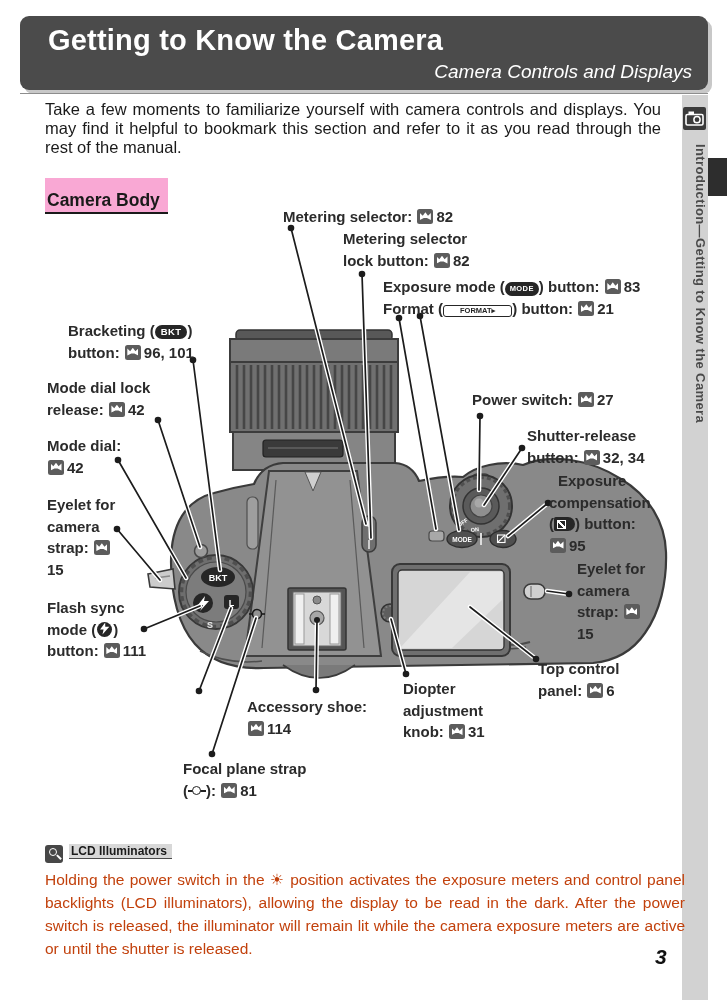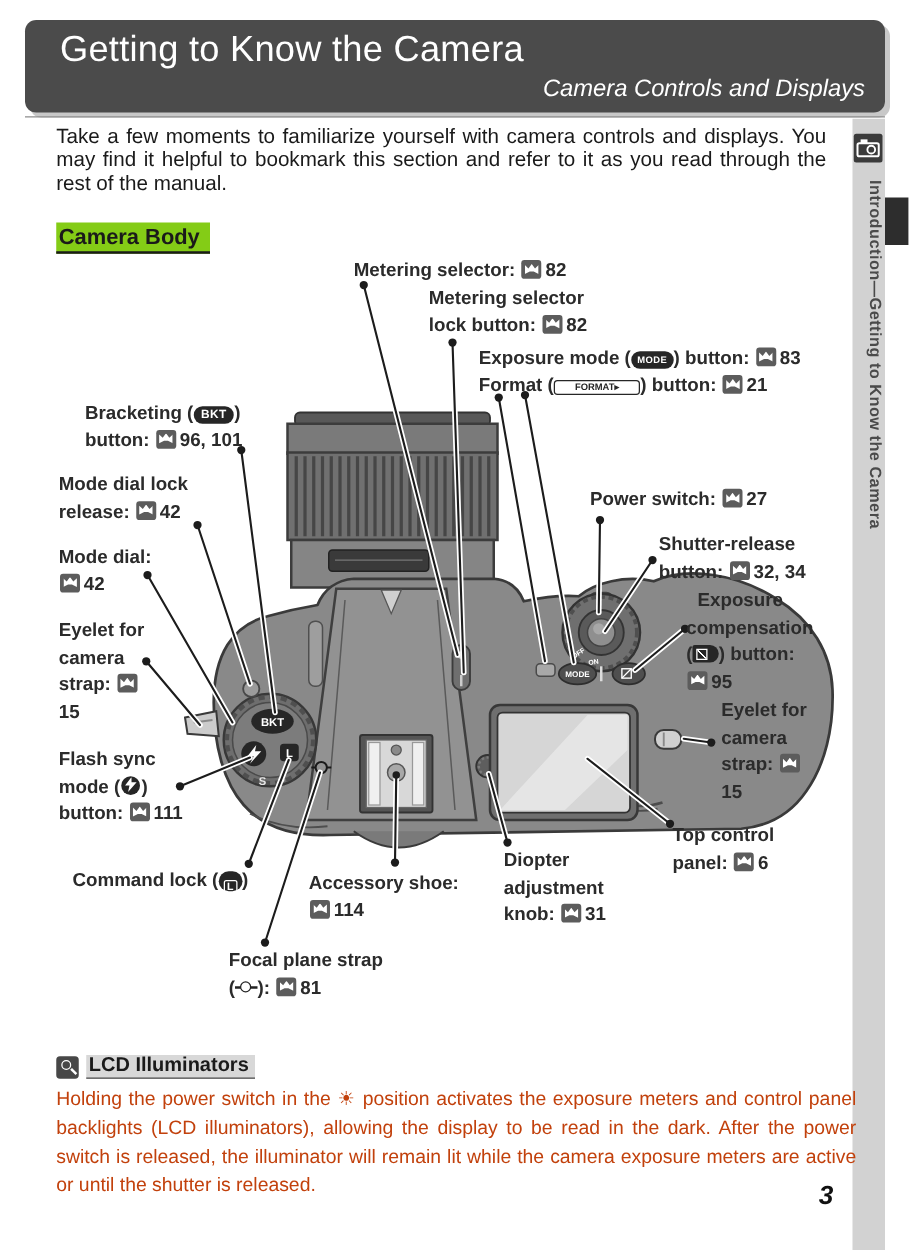--- a/index.html
+++ b/index.html
@@ -8,7 +8,7 @@
   
   .header-band{position:absolute;left:20px;top:16px;width:688px;height:74px;background:#4b4b4b;
                border-radius:9px;box-shadow:4px 4px 0 #c8c8c8;}
-  .header-title{position:absolute;left:28px;top:8px;font-size:29px;font-weight:normal;color:#fff;letter-spacing:.2px;}
+  .header-title{position:absolute;left:28px;top:8px;font-size:29px;font-weight:bold;color:#fff;letter-spacing:.2px;}
   .header-subtitle{position:absolute;right:16px;bottom:7px;font-size:19px;font-style:italic;color:#fff;text-align:center;}
   .header-rule{position:absolute;left:20px;top:93px;width:688px;height:1px;background:#8d8d8d;}
   

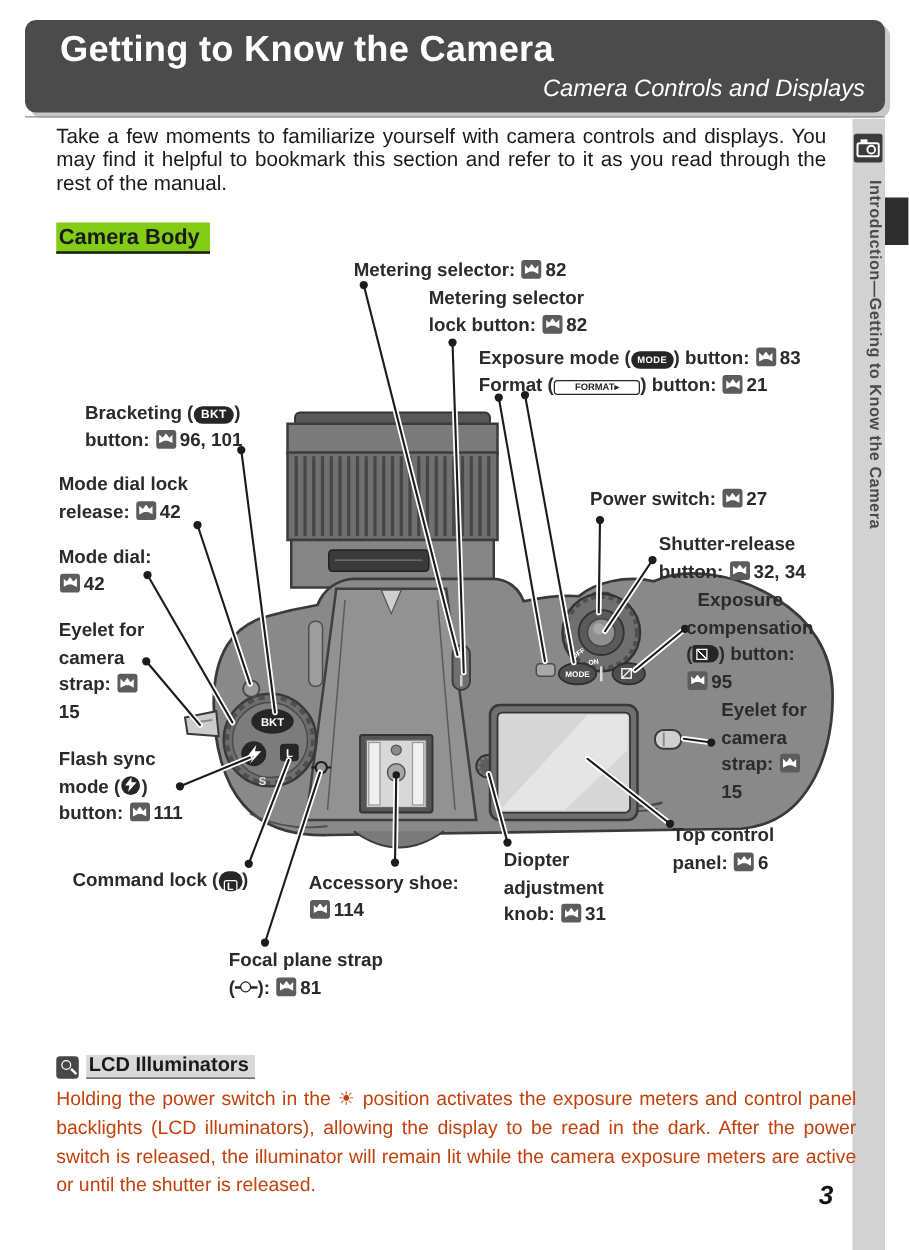--- a/index.html
+++ b/index.html
@@ -13,8 +13,8 @@
   .header-rule{position:absolute;left:20px;top:93px;width:688px;height:1px;background:#8d8d8d;}
   
   .intro{position:absolute;left:45px;top:100px;width:616px;font-size:16.5px;line-height:19px;text-align:justify;}
-  .section-heading{position:absolute;left:45px;top:178px;display:inline-block;background:#84cc16;
-        font-size:17.5px;font-weight:bold;padding:1px 8px 1px 2px;border-bottom:2px solid #1a1a1a;}
+  .section-heading{position:absolute;left:45px;top:178px;display:inline-block;background:#f9a8d4;
+        font-size:17.5px;font-weight:bold;padding:12px 8px 1px 2px;border-bottom:2px solid #1a1a1a;}
   
   .sidebar-strip{position:absolute;left:682px;top:95px;width:26px;height:905px;background:#d2d2d2;}
   .sidebar-cam{position:absolute;left:683px;top:107px;width:23px;height:23px;background:#3b3b3b;border-radius:2px;}

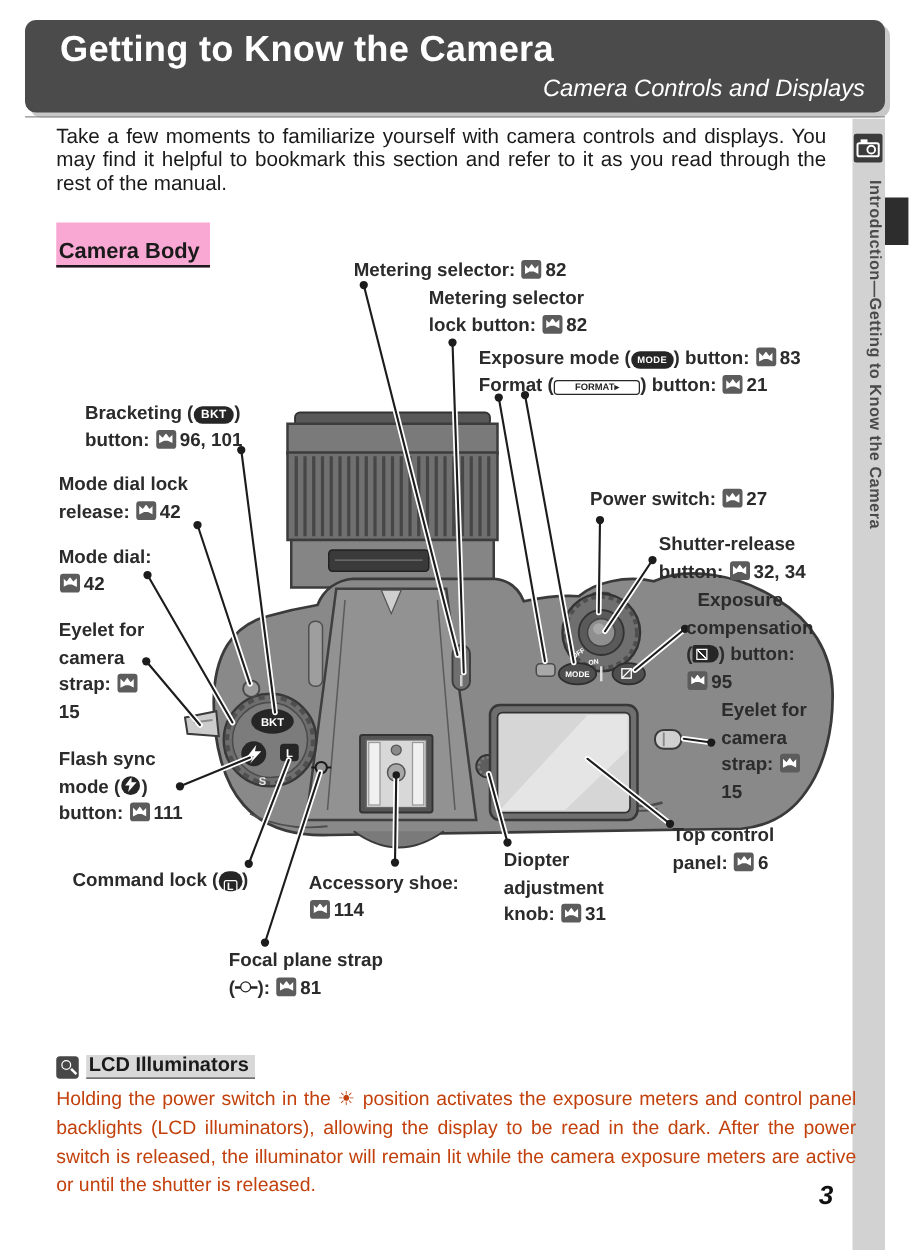--- a/index.html
+++ b/index.html
@@ -319,7 +319,6 @@
     <div><span>button: </span><span class="pref"></span><span>111</span></div>
   </div>
   <div class="co" style="left:58px;top:694px">
-    <div><span>Command lock (</span><span class="badge-lock"><span class="lk">L</span></span><span>)</span></div>
   </div>
   <div class="co" style="left:247px;top:696px">
     <div>Accessory shoe:</div>

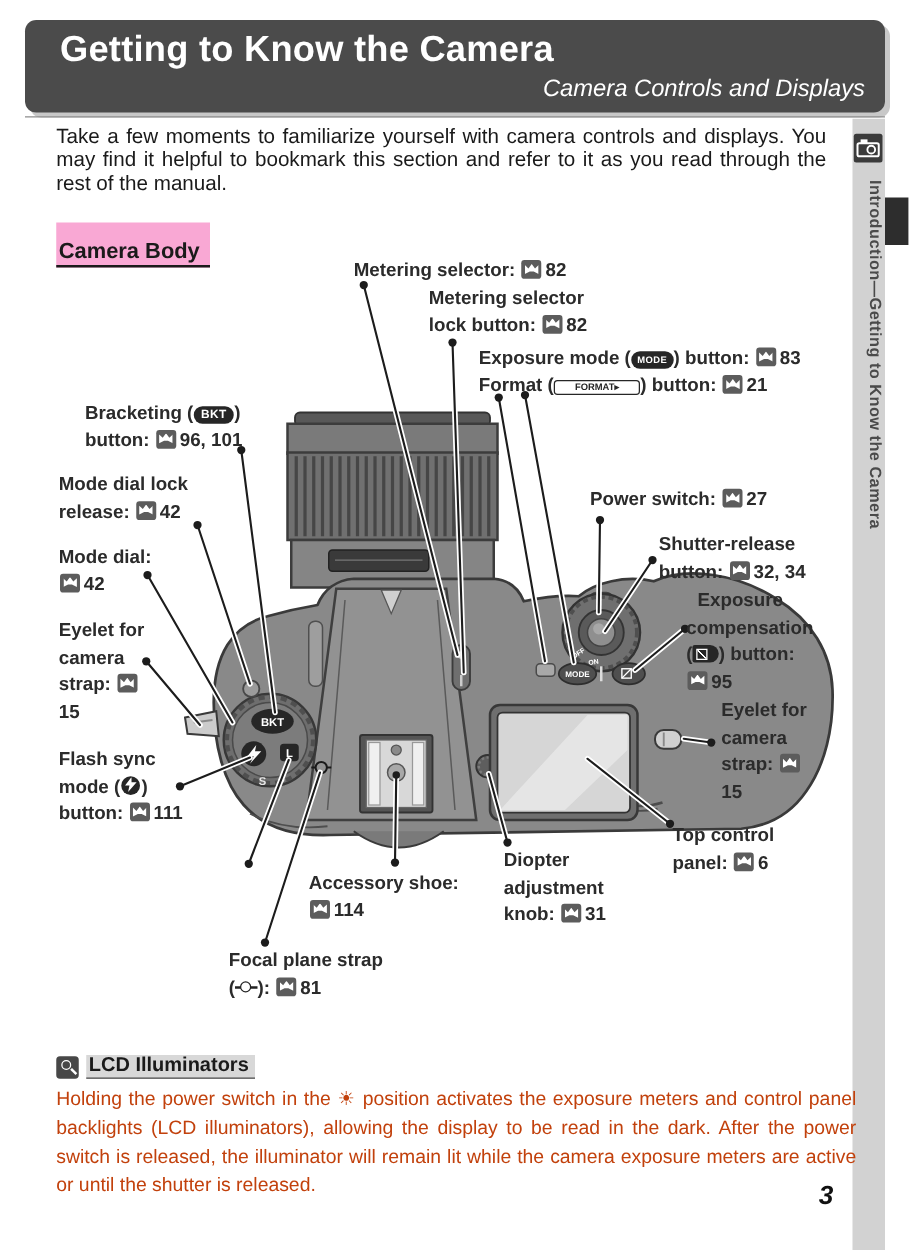--- a/index.html
+++ b/index.html
@@ -57,7 +57,7 @@
   .note-icon::before{content:"";position:absolute;left:3.5px;top:3px;width:6px;height:6px;border:1.8px solid #fff;border-radius:50%;}
   .note-icon::after{content:"";position:absolute;left:10.5px;top:11px;width:5.5px;height:2.2px;background:#fff;transform:rotate(45deg);}
   .note-heading{position:absolute;left:69px;top:844px;display:inline-block;background:#d8d8d8;
-        font-size:16px;font-weight:bold;padding:0 5px 0 2px;border-bottom:1.6px solid #4a4a4a;}
+        font-size:12px;font-weight:bold;padding:0 5px 0 2px;border-bottom:1.6px solid #4a4a4a;}
   .note-body{position:absolute;left:45px;top:868px;width:640px;font-size:15.5px;line-height:23px;text-align:justify;color:#c2410c;}
   .sun{font-weight:normal;}
   .page-num{position:absolute;left:655px;top:945px;font-size:21px;font-style:italic;font-weight:bold;color:#111;}

